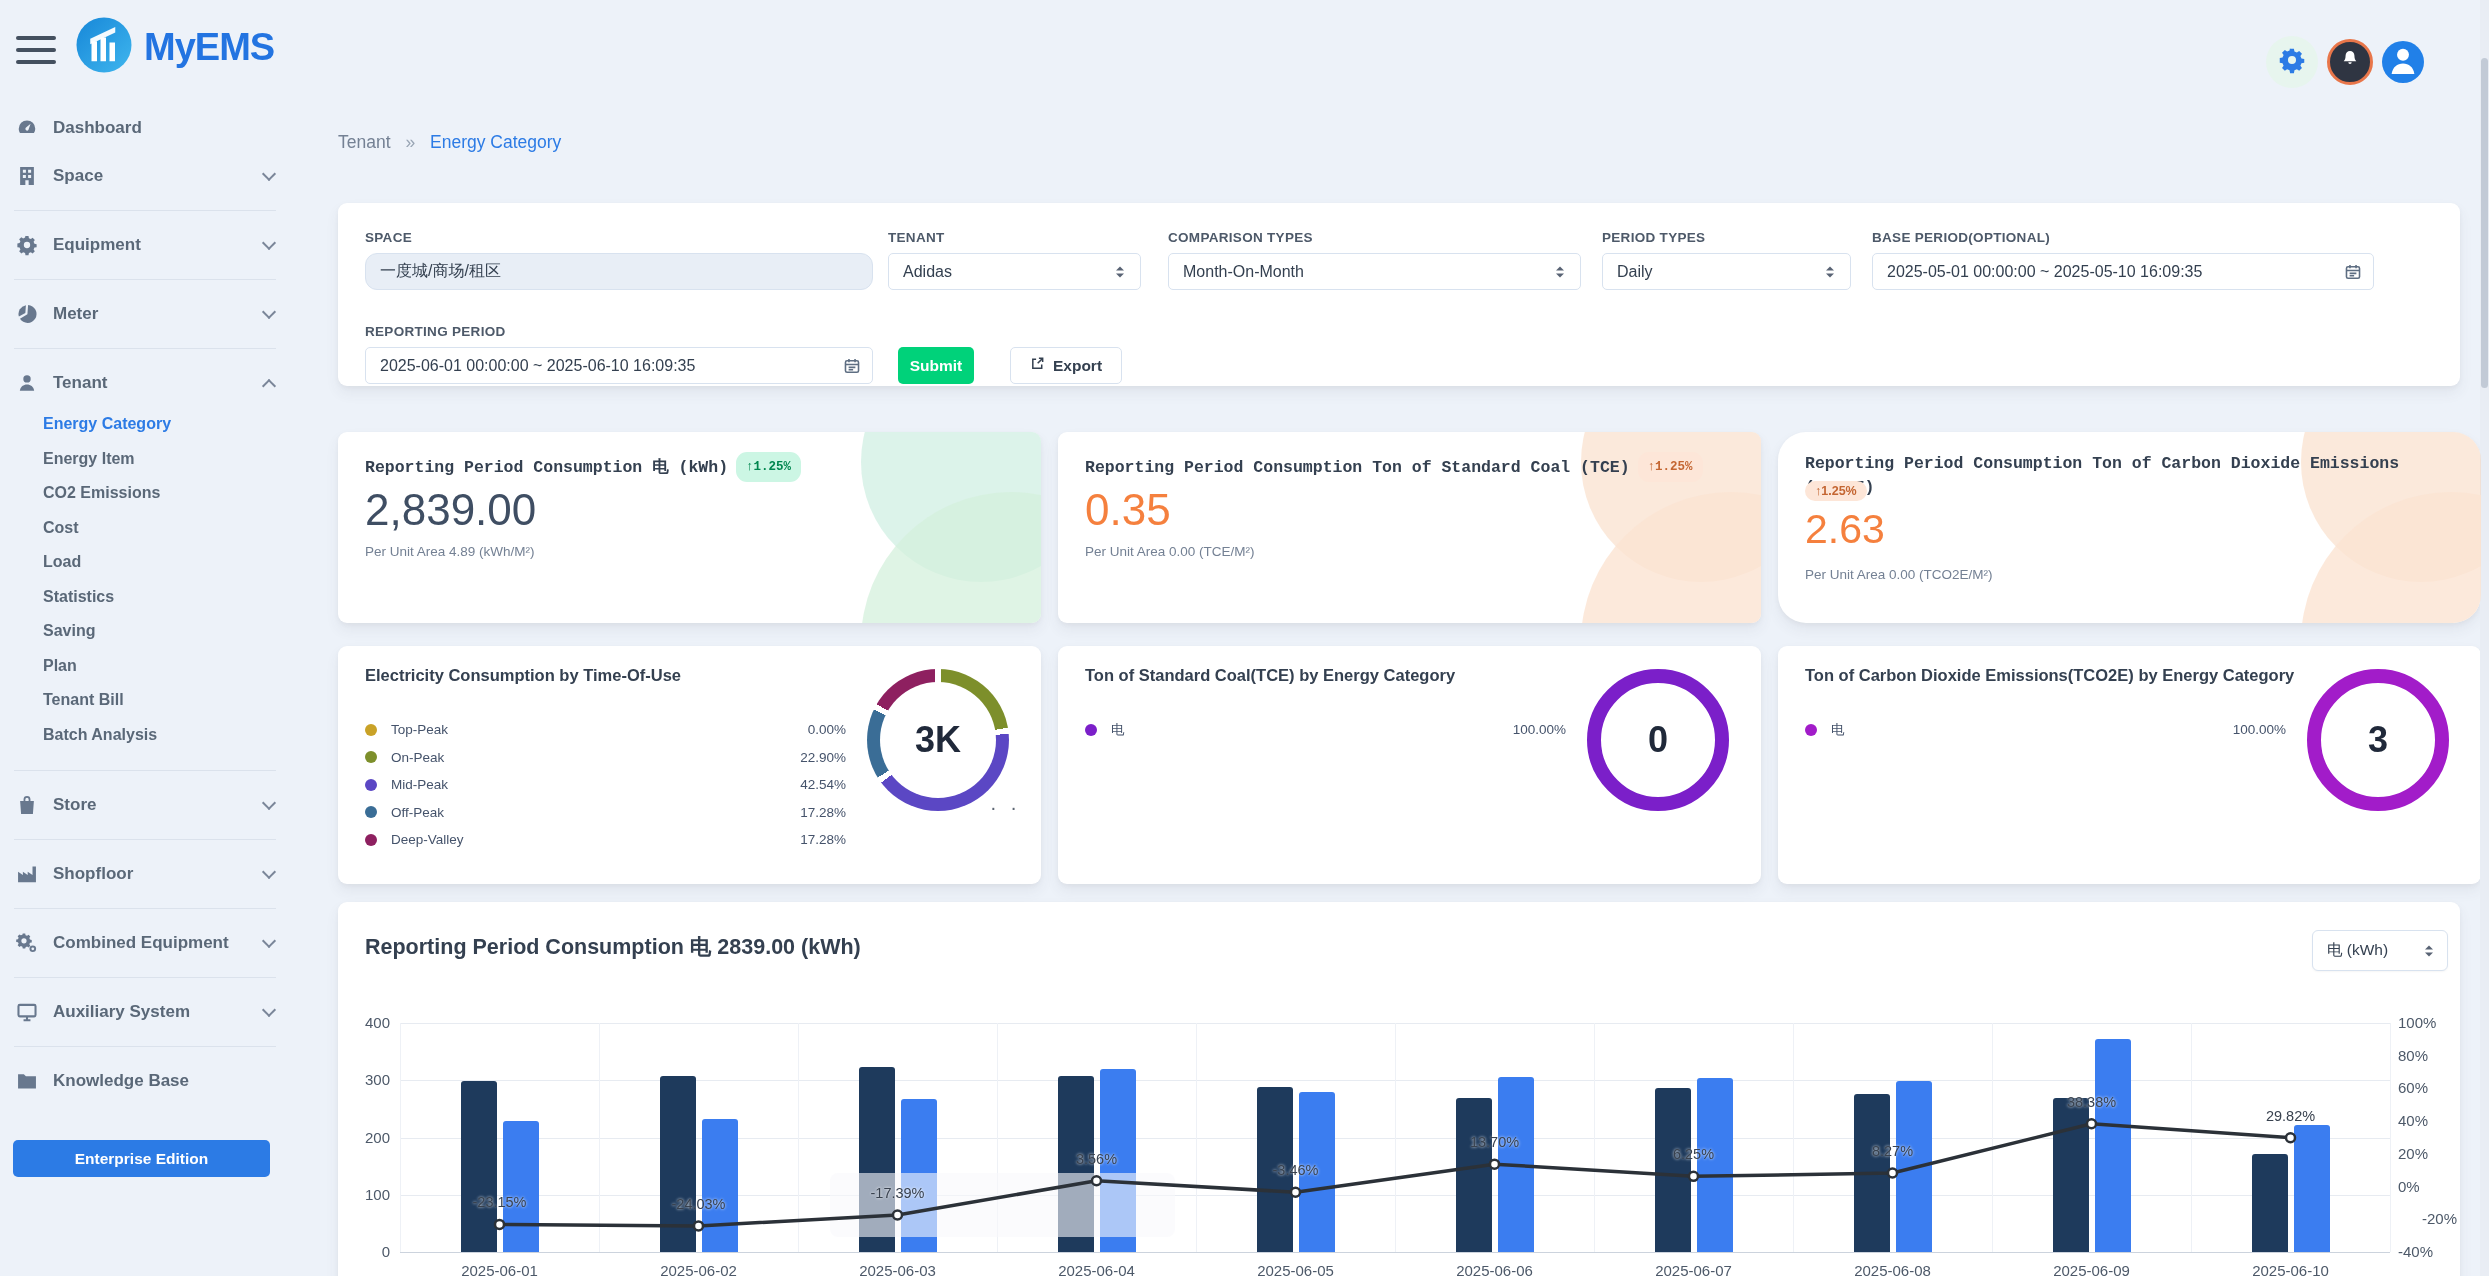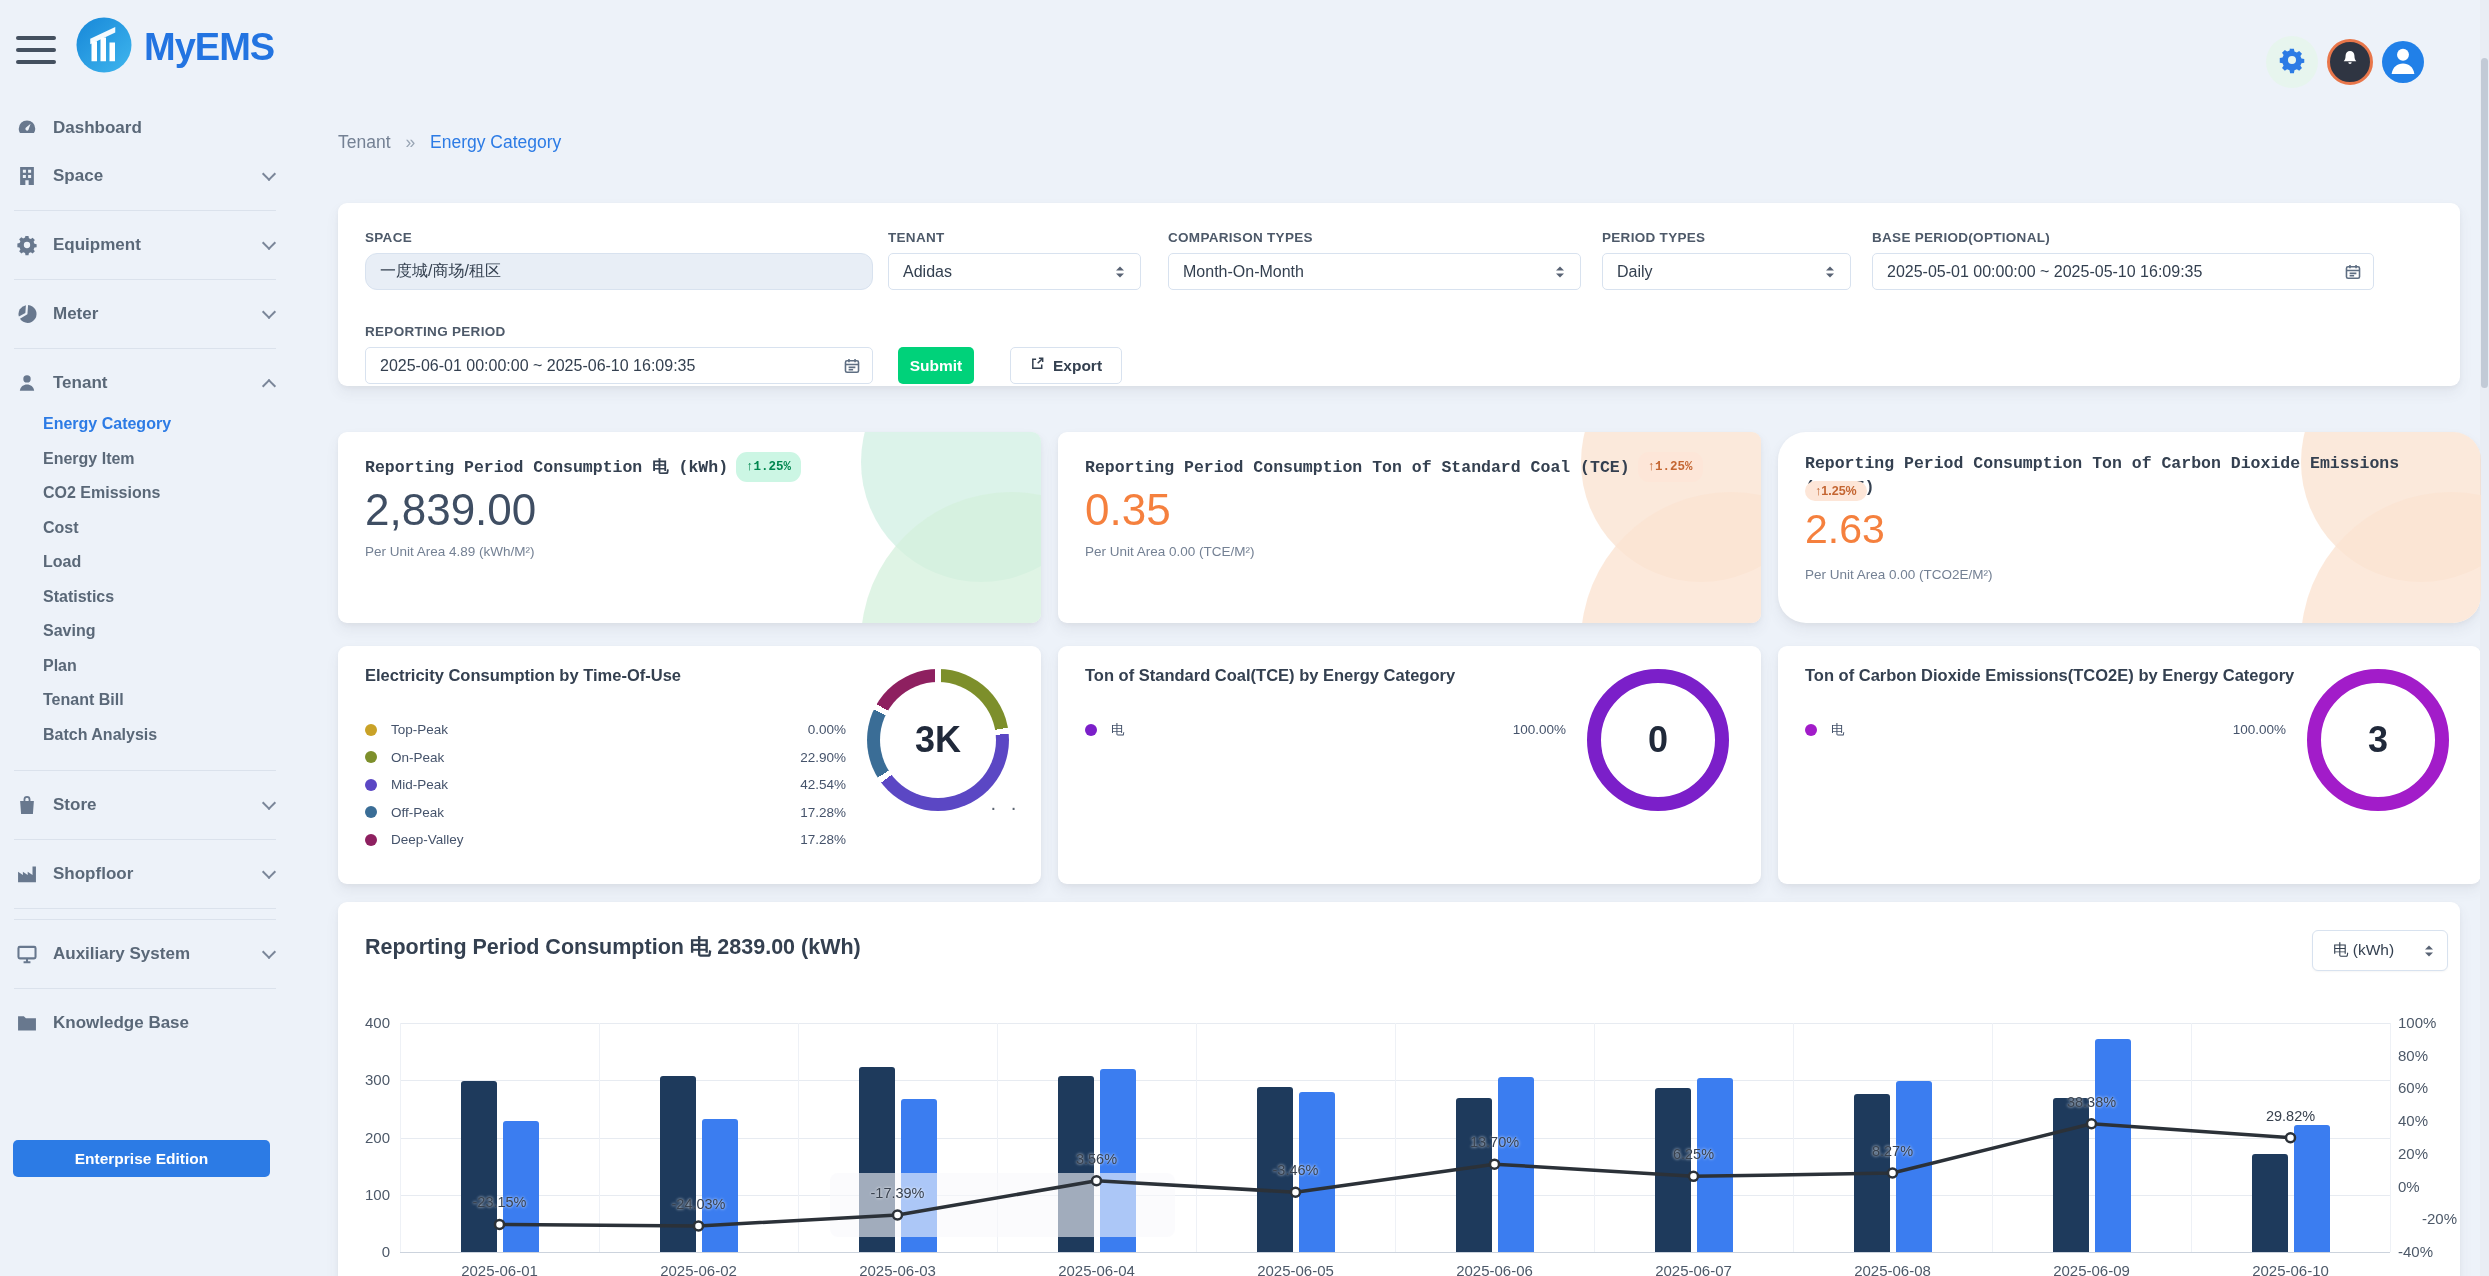--- a/index.html
+++ b/index.html
@@ -239,6 +239,17 @@
       <span class="chev "></span>
     </div>
     <div class="side-divider"></div>
+    <div class="side-item">
+      <span class="icn">
+        <svg width="22" height="22" viewBox="0 0 16 16" fill="currentColor">
+          <path fill-rule="evenodd" d="M4.9 1h1.8l.25 1.3 1.1.45 1.05-.7 1.3 1.3-.7 1.05.45 1.1 1.3.25v1.8l-1.3.25-.45 1.1.7 1.05-1.3 1.3-1.05-.7-1.1.45L6.7 12H4.9l-.25-1.3-1.1-.45-1.05.7-1.3-1.3.7-1.05-.45-1.1L.15 7.25v-1.8l1.3-.25.45-1.1-.7-1.05 1.3-1.3 1.05.7 1.1-.45L4.9 1zm.9 3.5a1.9 1.9 0 1 0 0 3.8 1.9 1.9 0 0 0 0-3.8z"></path>
+          <circle cx="12.2" cy="12.2" r="2.4"></circle>
+          <circle cx="12.2" cy="12.2" r="1" fill="#edf2f9"></circle>
+        </svg>
+      </span>
+      <span class="lbl">Combined Equipment</span>
+      <span class="chev "></span>
+    </div>
     <div class="side-divider"></div>
     <div class="side-item">
       <span class="icn">

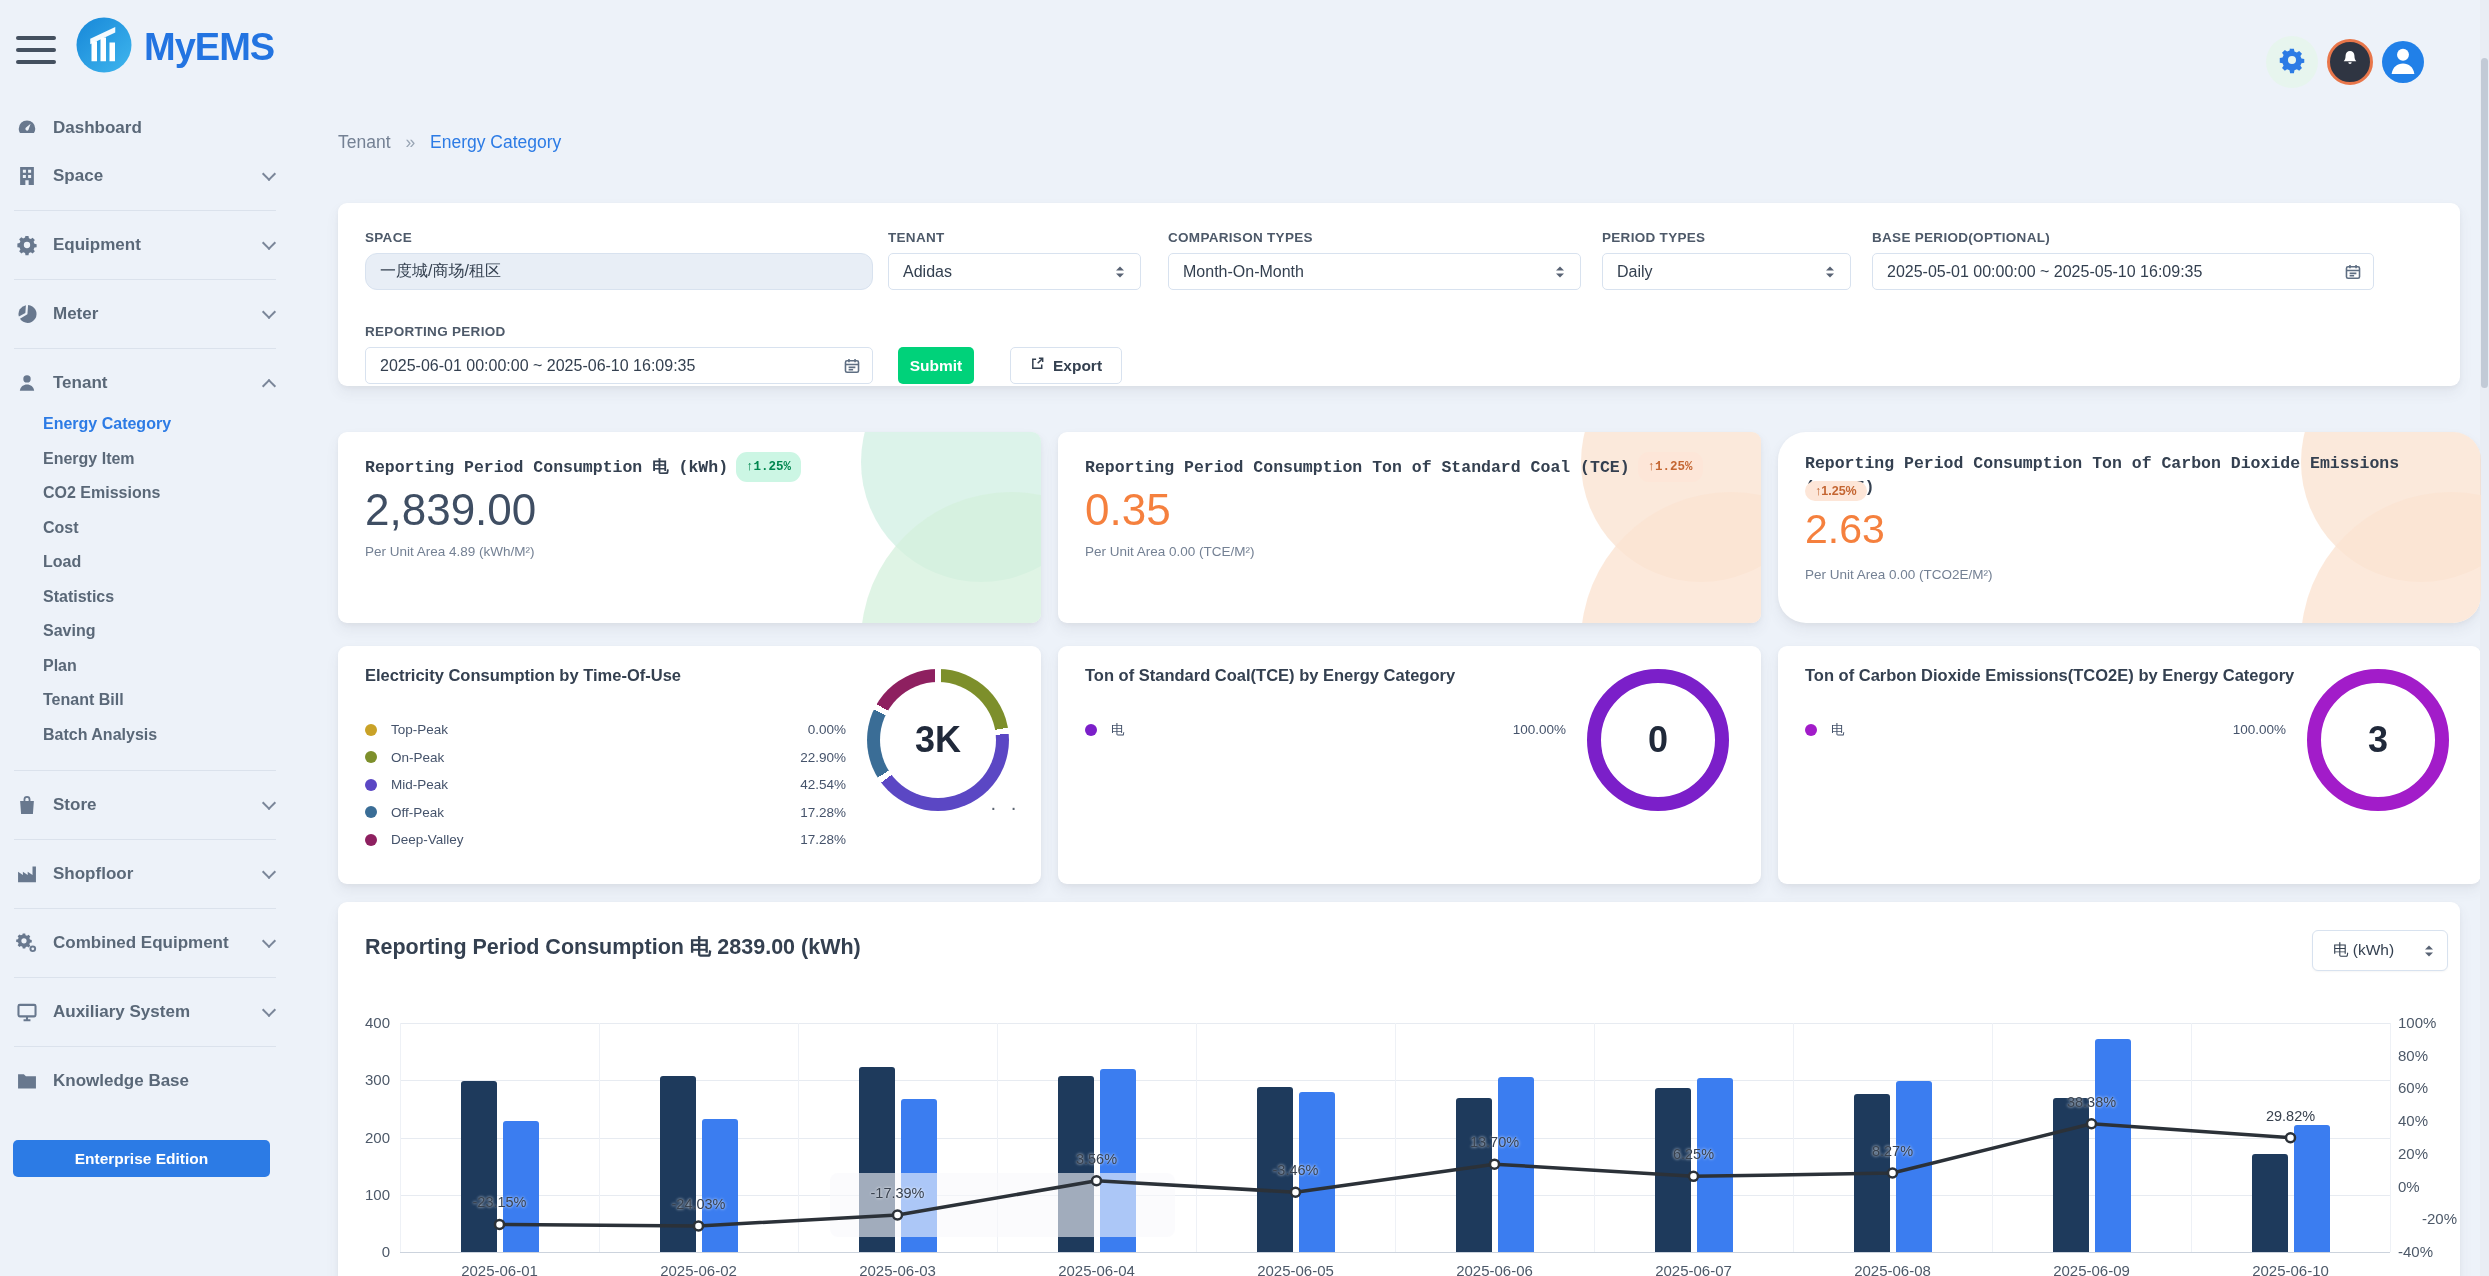--- a/index.html
+++ b/index.html
@@ -86,7 +86,7 @@
   
   .chart-card { left:338px; top:902px; width:2122px; height:400px; }
   .c-title { position:absolute; left:27px; top:30px; font-size:21.5px; font-weight:bold; color:#344050; }
-  .unit-select { position:absolute; left:1974px; top:28px; width:136px; height:41px; border:1px solid #d8e2ef; border-radius:6px; background:#fff; display:flex; align-items:center; padding:0 12px 0 20px; font-size:15.5px; color:#344050; cursor:pointer; box-shadow:0 1px 2px rgba(0,0,0,.04); }
+  .unit-select { position:absolute; left:1974px; top:28px; width:136px; height:41px; border:1px solid #d8e2ef; border-radius:6px; background:#fff; display:flex; align-items:center; padding:0 12px 0 14px; font-size:15.5px; color:#344050; cursor:pointer; box-shadow:0 1px 2px rgba(0,0,0,.04); }
   .plot { position:absolute; left:62px; top:121px; width:1990px; height:229px; }
   .gl-h { position:absolute; left:0; width:100%; height:1px; background:#e7ebf1; }
   .gl-v { position:absolute; top:0; height:100%; width:1px; background:#eef1f6; }

